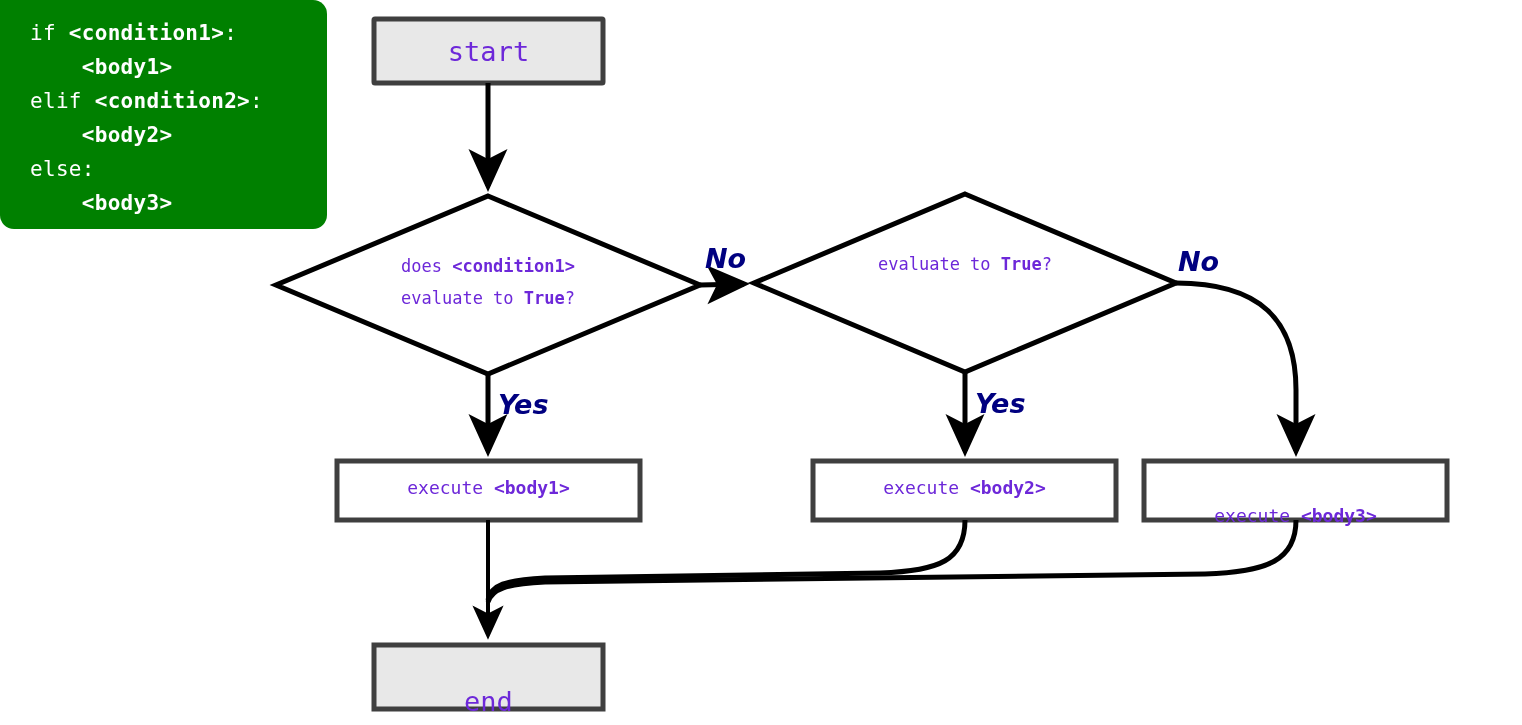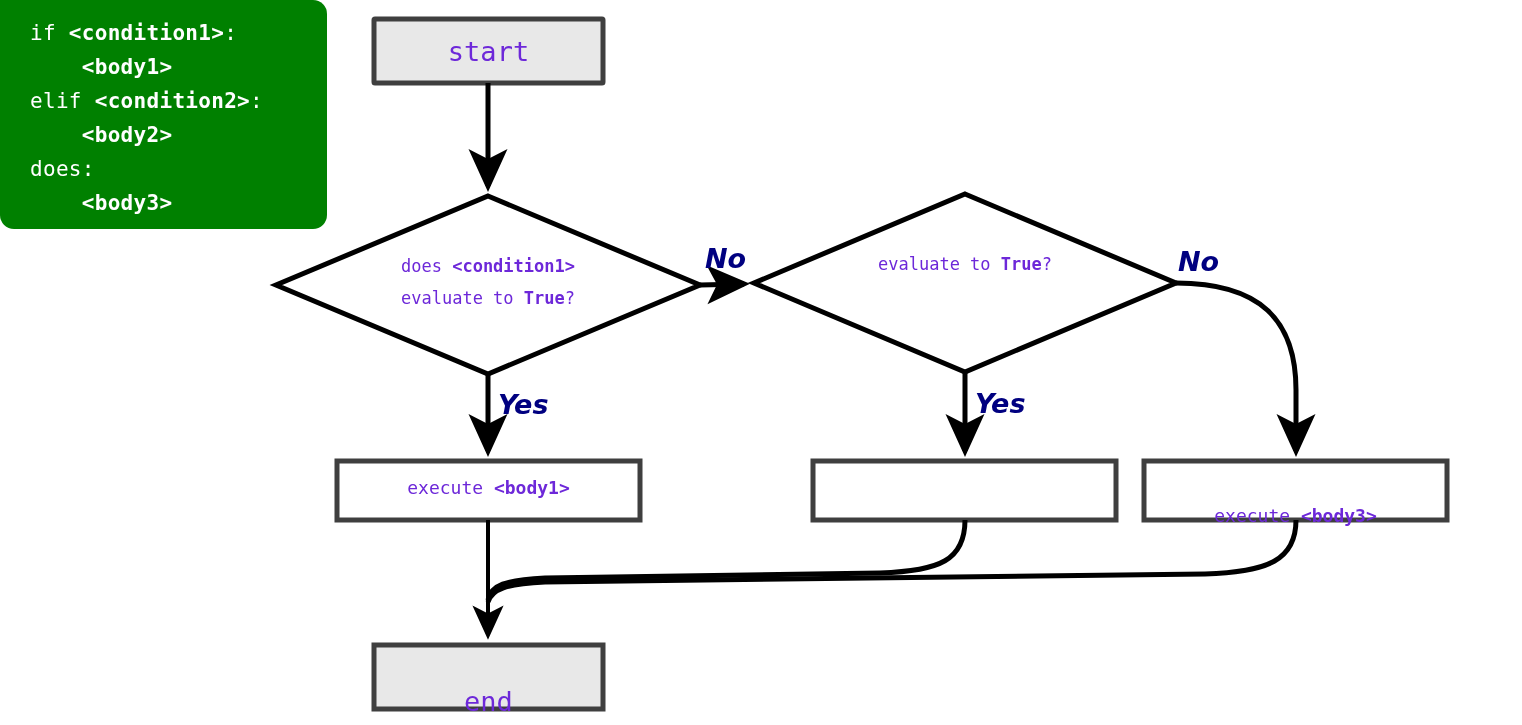--- a/index.html
+++ b/index.html
@@ -138,7 +138,7 @@
     <div class="code-line"><span>    </span><b>&lt;body1&gt;</b><span></span></div>
     <div class="code-line"><span>elif </span><b>&lt;condition2&gt;</b><span>:</span></div>
     <div class="code-line"><span>    </span><b>&lt;body2&gt;</b><span></span></div>
-    <div class="code-line"><span>does:</span><b></b><span></span></div>
+    <div class="code-line"><span>else:</span><b></b><span></span></div>
     <div class="code-line"><span>    </span><b>&lt;body3&gt;</b><span></span></div>
   </div>
 

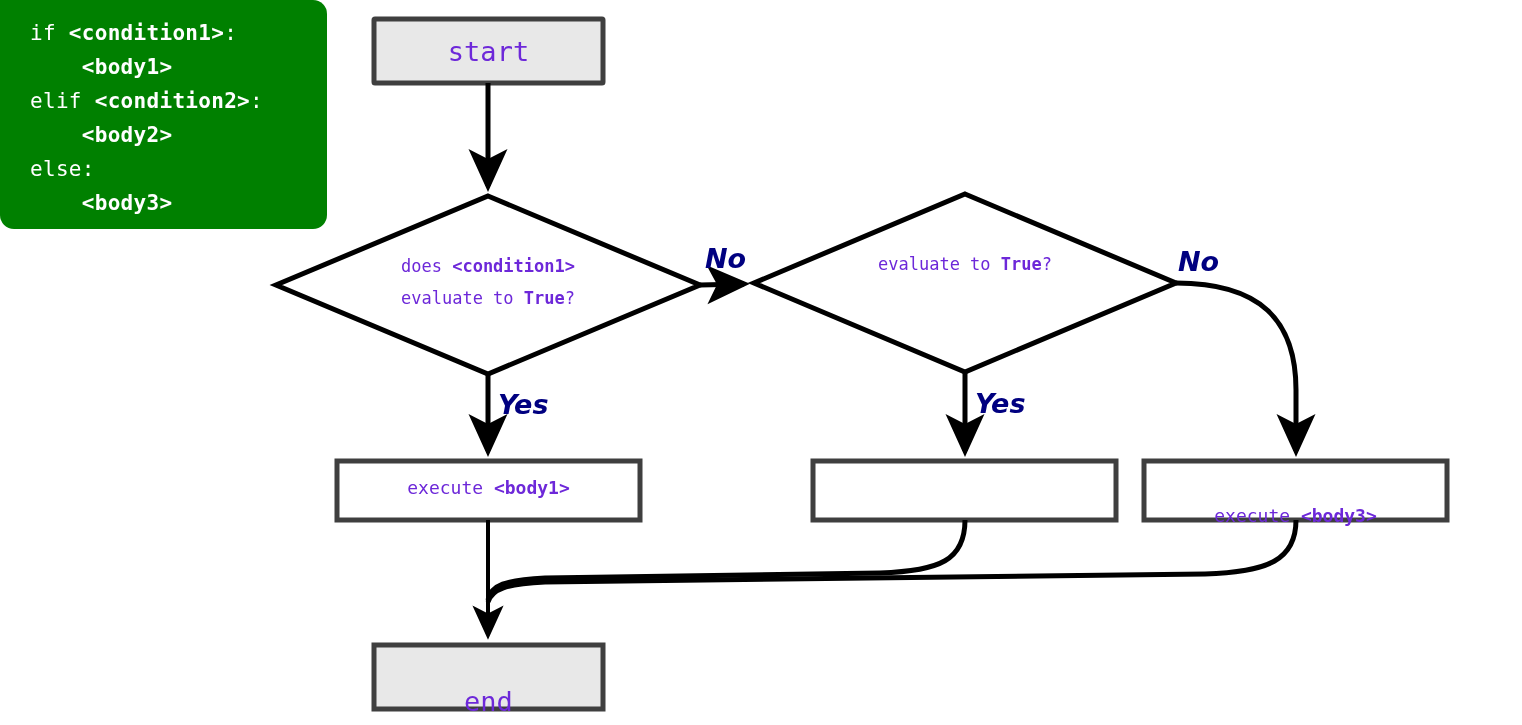--- a/index.html
+++ b/index.html
@@ -155,6 +155,7 @@
   <div class="node-label proc-label" style="left:337px;top:479px;width:303px;"><span>execute </span><b>&lt;body1&gt;</b></div>
 
   <div class="hit" style="left:813px;top:461px;width:303px;height:59px;"></div>
+  <div class="node-label proc-label" style="left:813px;top:479px;width:303px;"><span>execute </span><b>&lt;body2&gt;</b></div>
 
   <div class="hit" style="left:1144px;top:461px;width:303px;height:59px;"></div>
   <div class="node-label proc-label" style="left:1144px;top:479px;width:303px;margin-top:28px;"><span>execute </span><b>&lt;body3&gt;</b></div>

